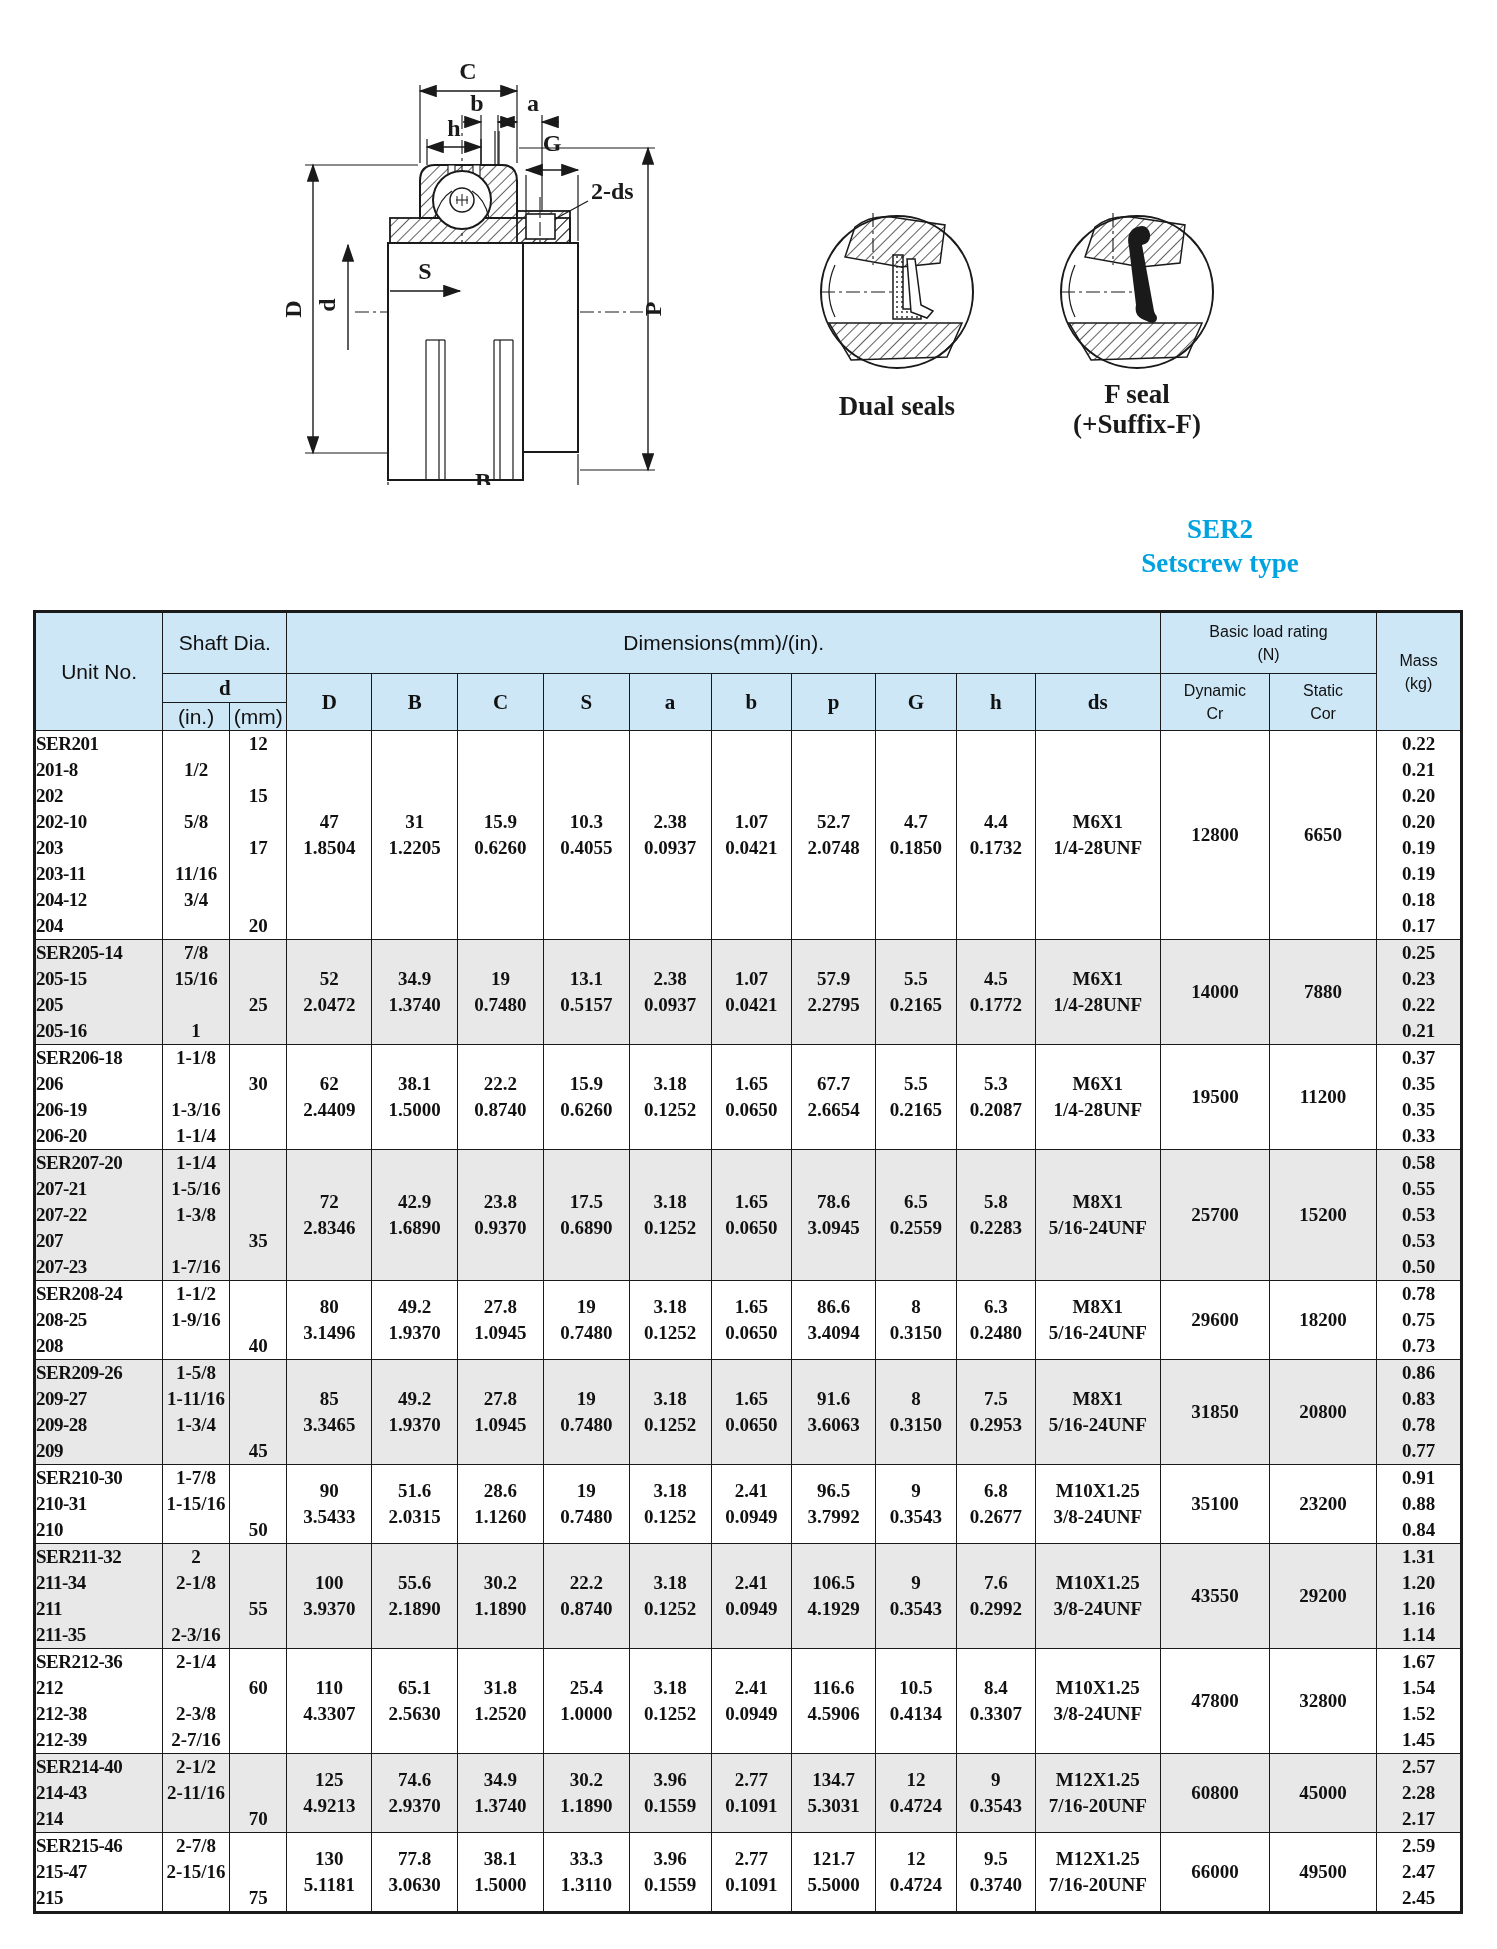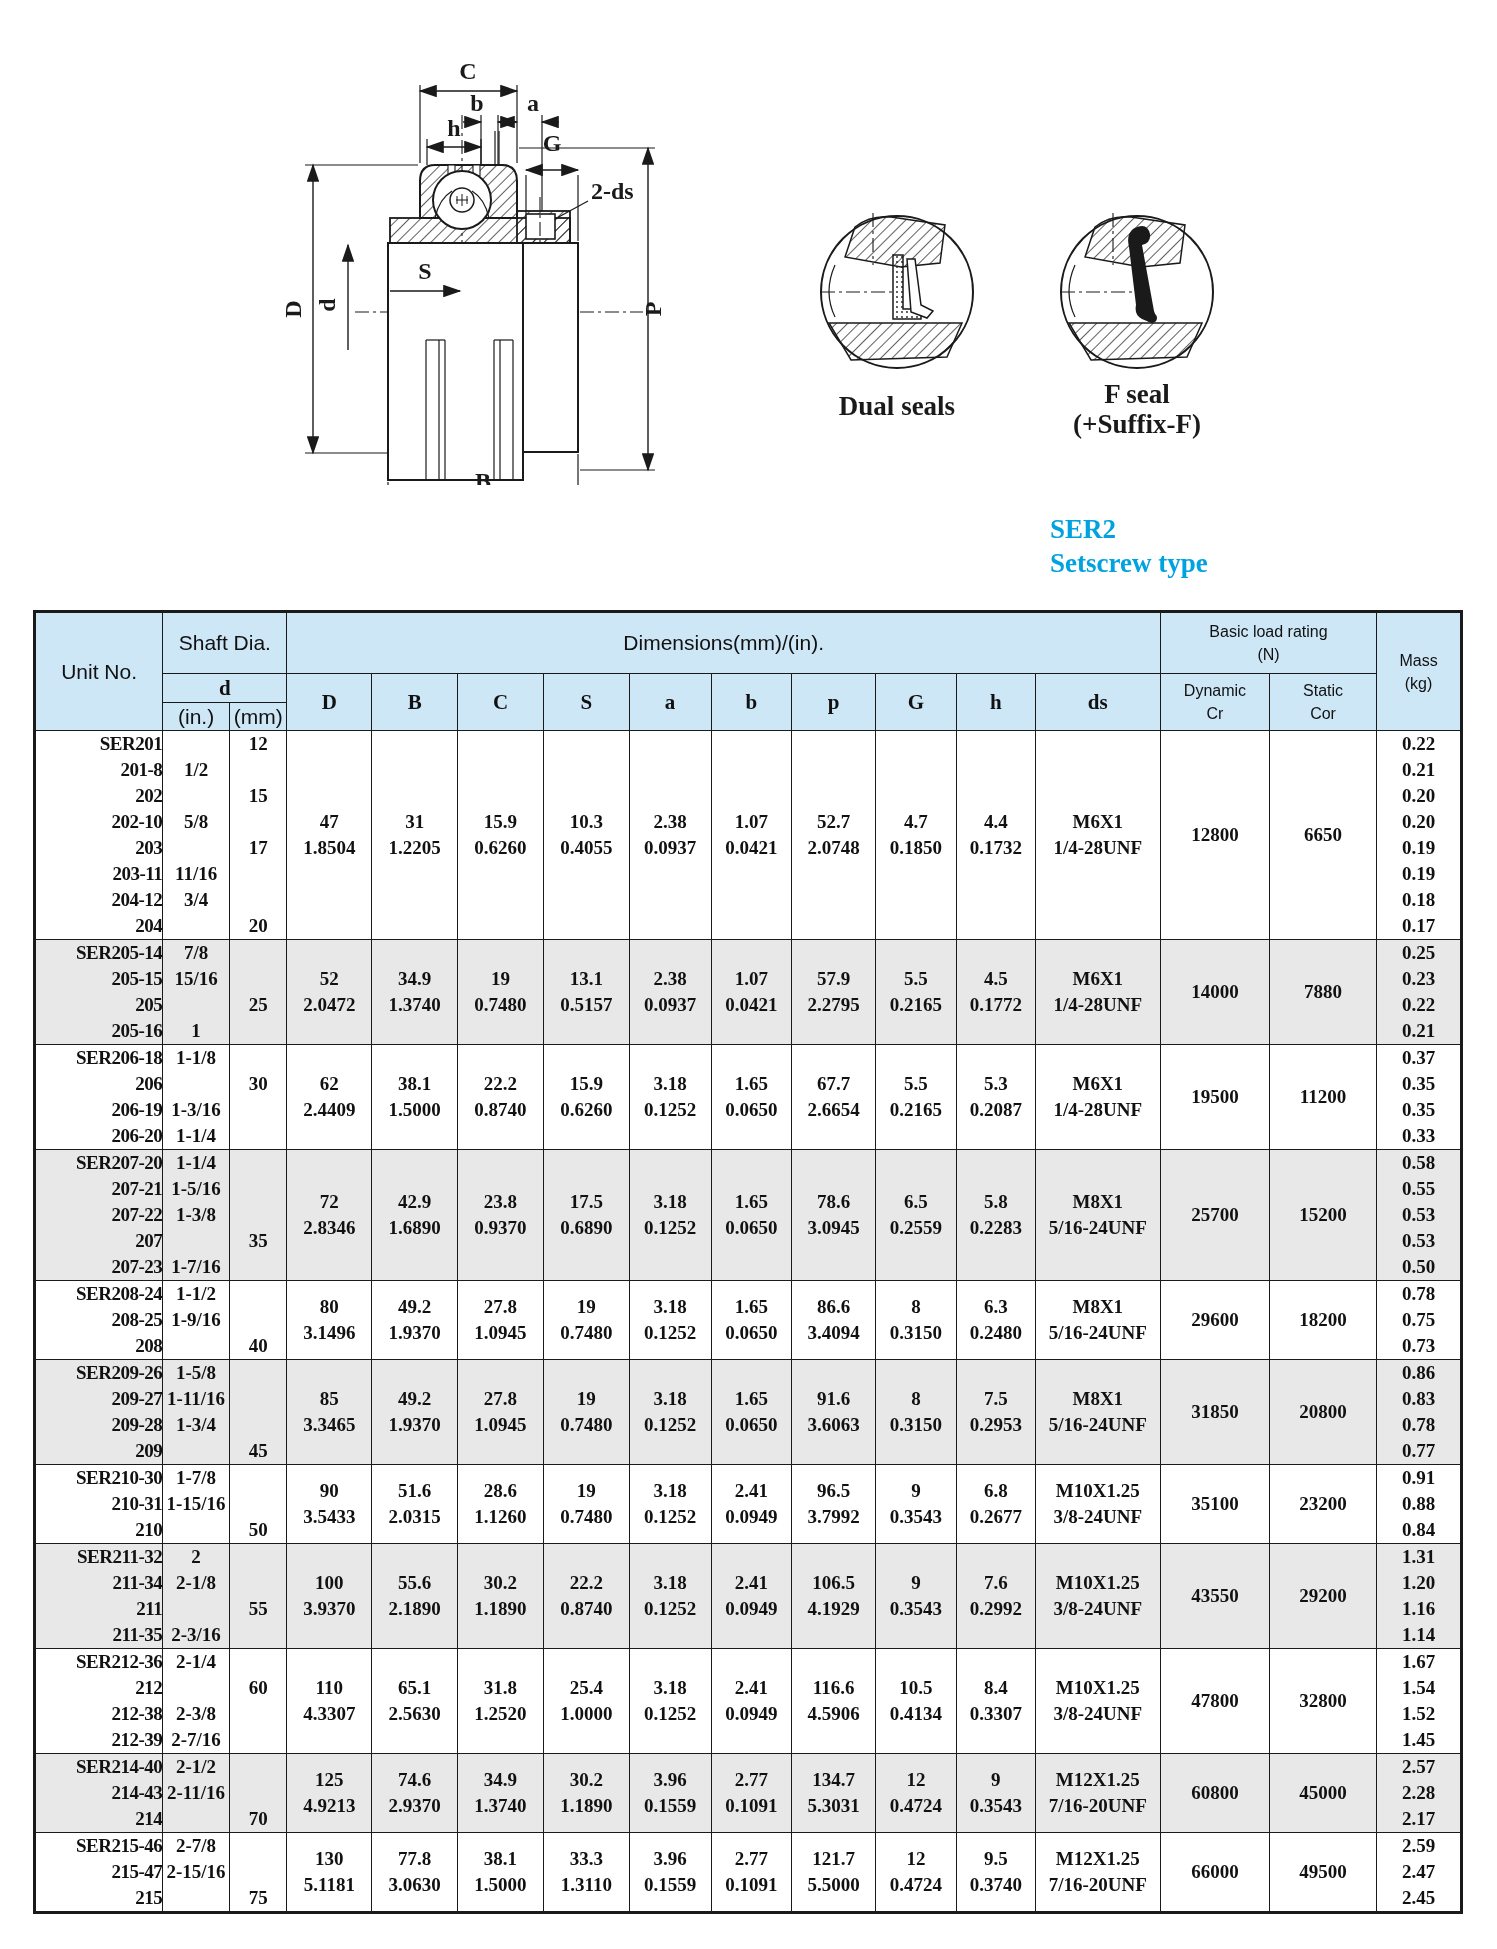--- a/index.html
+++ b/index.html
@@ -14,7 +14,7 @@
   .dim{stroke:#1a1a1a;stroke-width:1.4;fill:none;}
   .cl{stroke:#1a1a1a;stroke-width:1.1;fill:none;stroke-dasharray:14 4 3 4;}
   
-  .series{position:absolute;left:1050px;top:512px;width:340px;
+  .series{position:absolute;left:1050px;top:512px;width:340px;text-align:center;
           font-family:"Liberation Serif",serif;font-weight:bold;font-size:27px;line-height:34px;}
   
   .spec{position:absolute;left:33px;top:610px;border-collapse:collapse;table-layout:fixed;

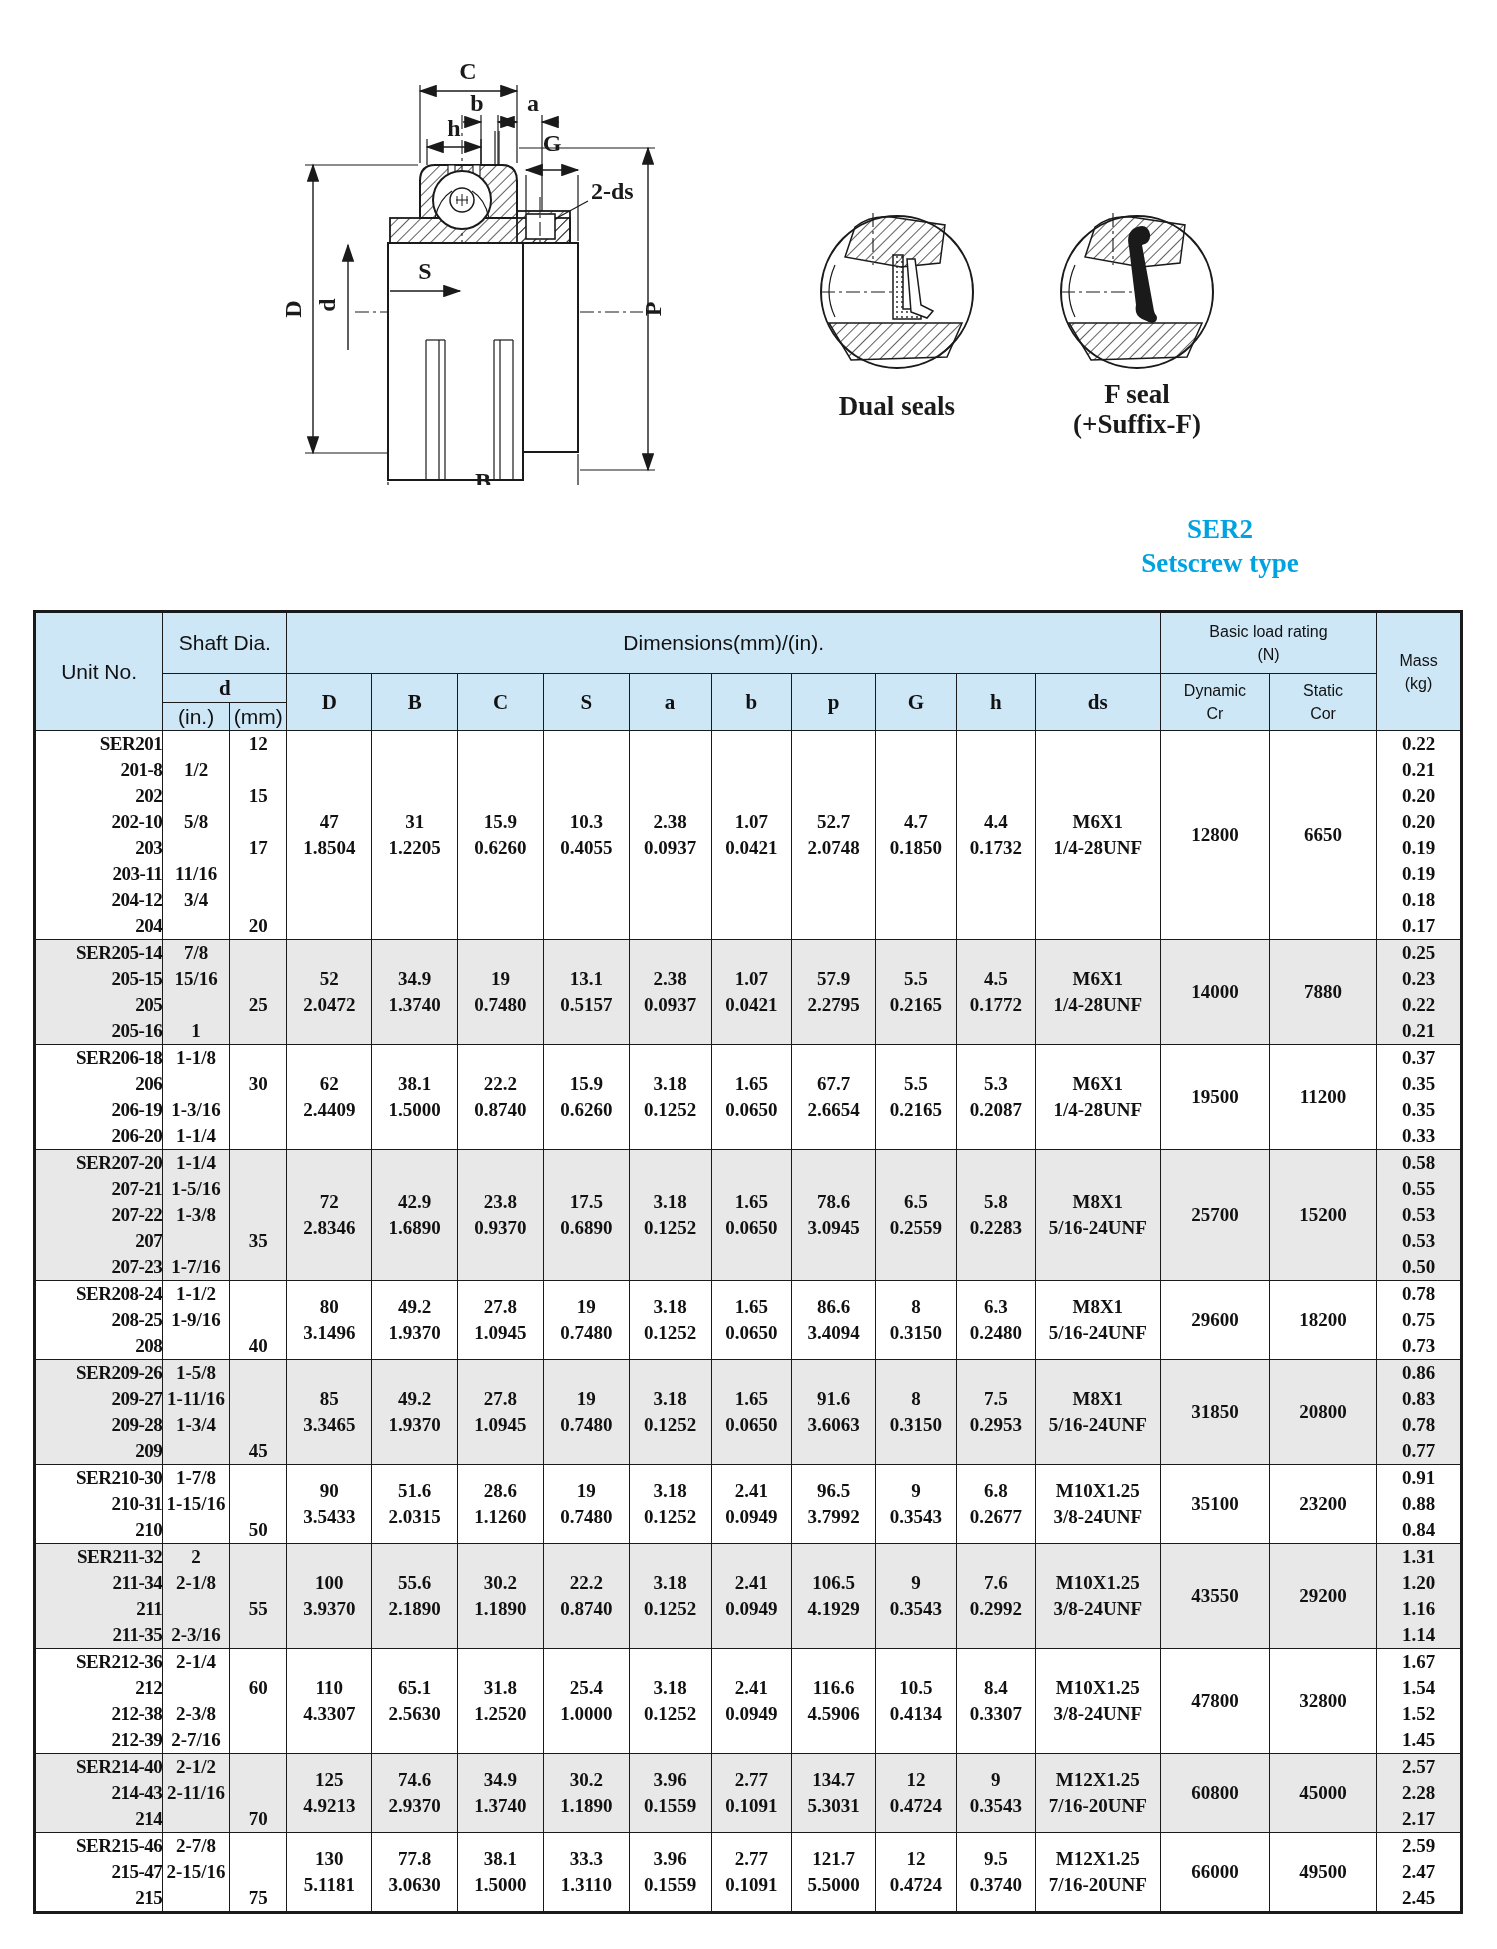--- a/index.html
+++ b/index.html
@@ -29,7 +29,7 @@
   .spec tbody td{vertical-align:middle;font-family:"Liberation Serif",serif;font-weight:bold;font-size:19px;background:#fff;}
   .spec tbody tr.shade td{background:#e8e8e8;}
   .ln{line-height:26px;height:26px;white-space:nowrap;}
-  .unit-cell{font-family:"Liberation Sans",sans-serif;letter-spacing:-0.5px;text-align:right;padding-right:12px;}
+  .unit-cell{font-family:"Liberation Sans",sans-serif;letter-spacing:-0.5px;text-align:left;padding-right:12px;}
   .in-cell{text-align:center;padding-left:5px;}
   .ct{text-align:center;}
 </style>

